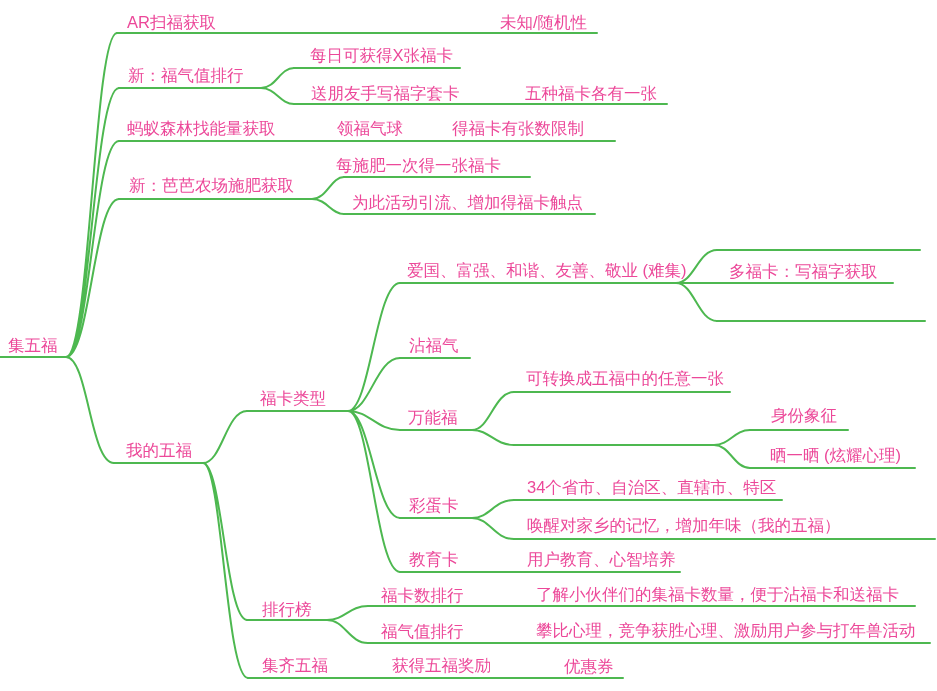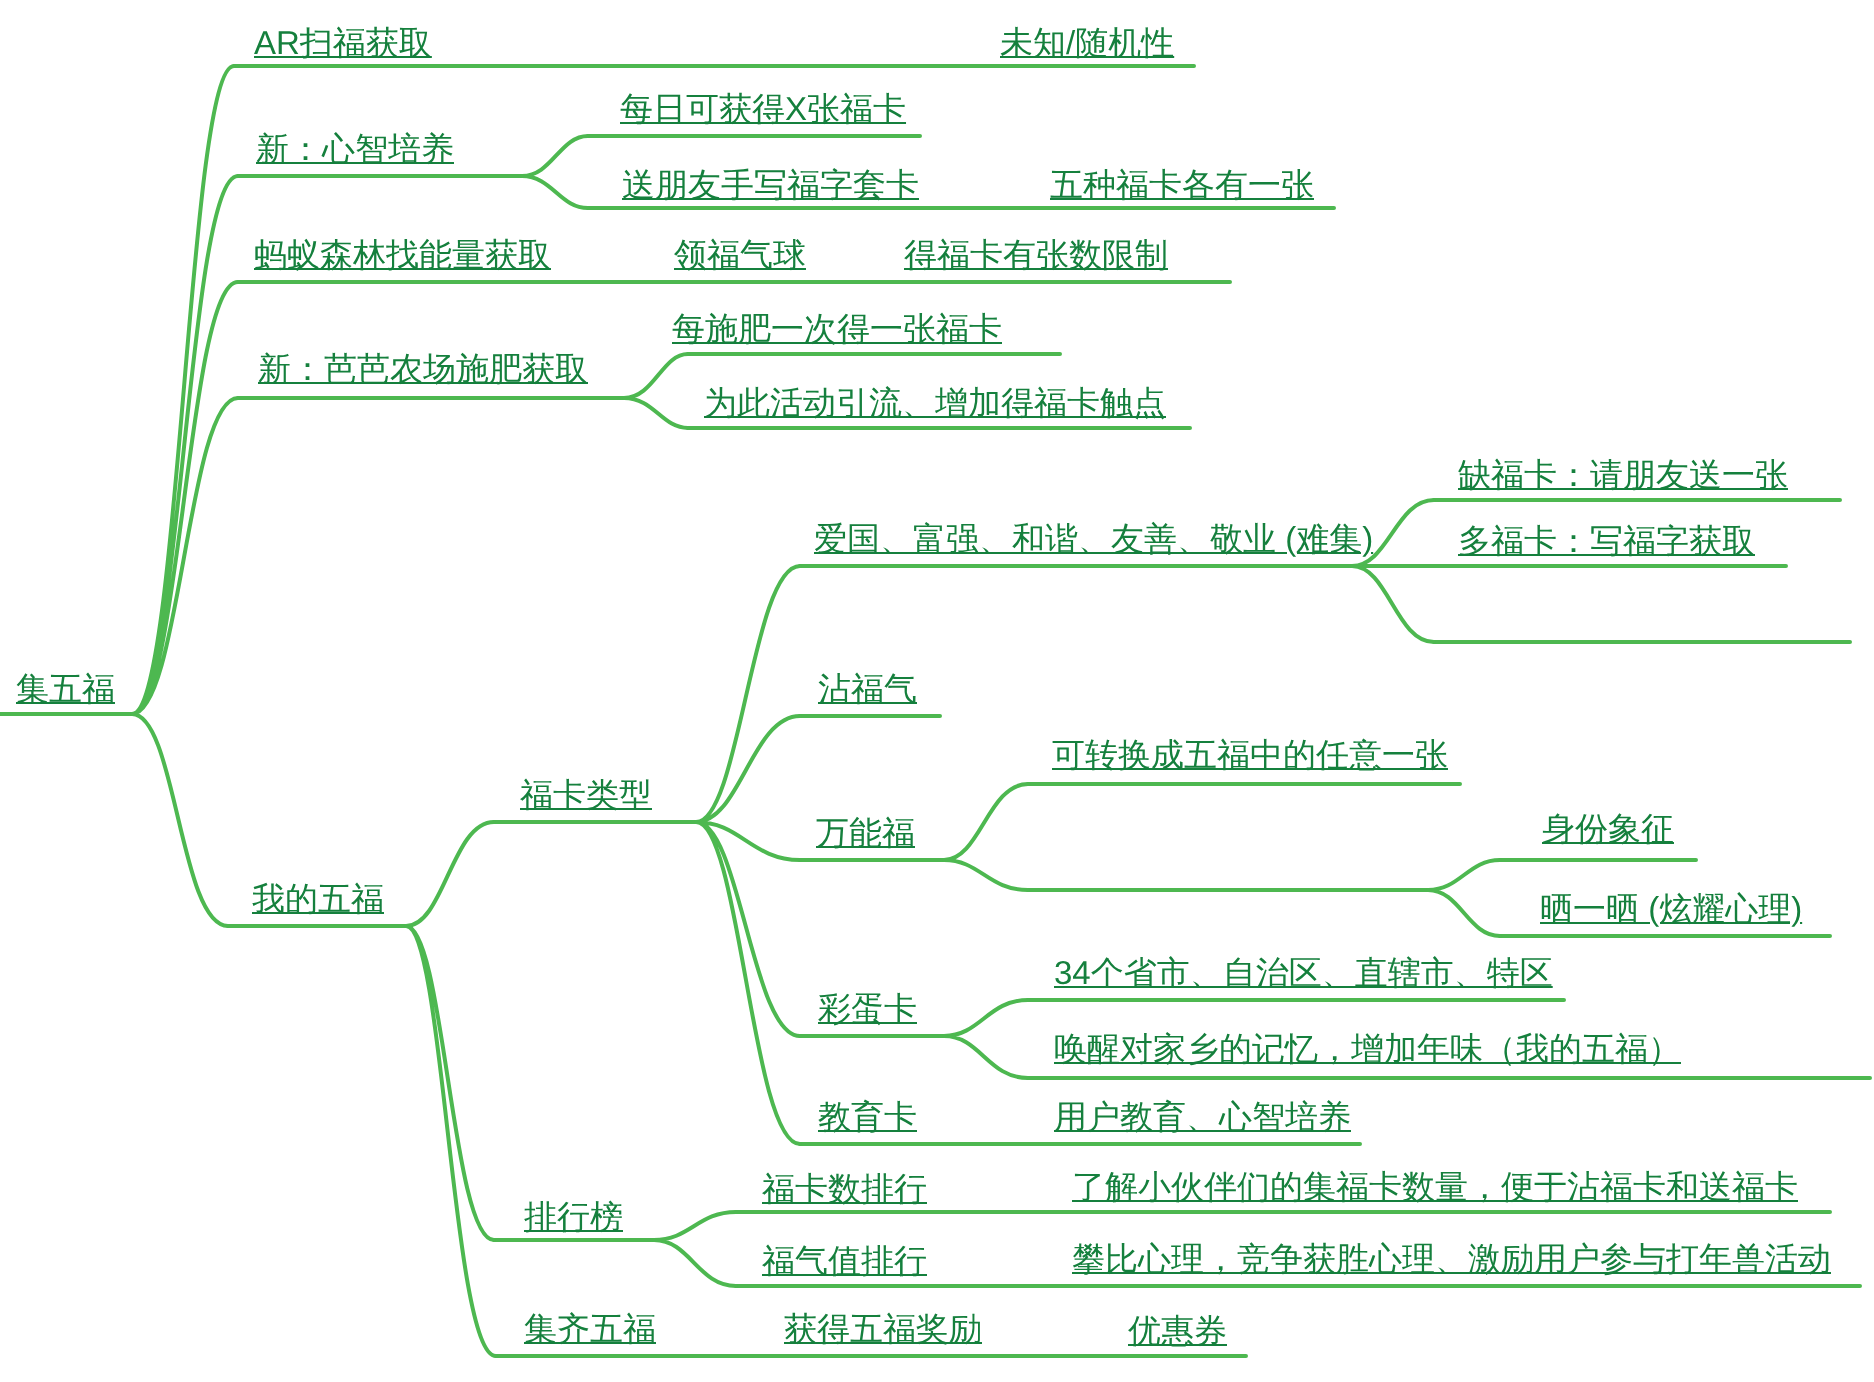--- a/index.html
+++ b/index.html
@@ -16,10 +16,9 @@
     position:absolute;
     font-size:16.5px;
     line-height:18px;
-    color:#15803d;
+    color:#ec4899;
     white-space:nowrap;
     cursor:default;
-    text-decoration:underline;
   }
 </style>
 </head>

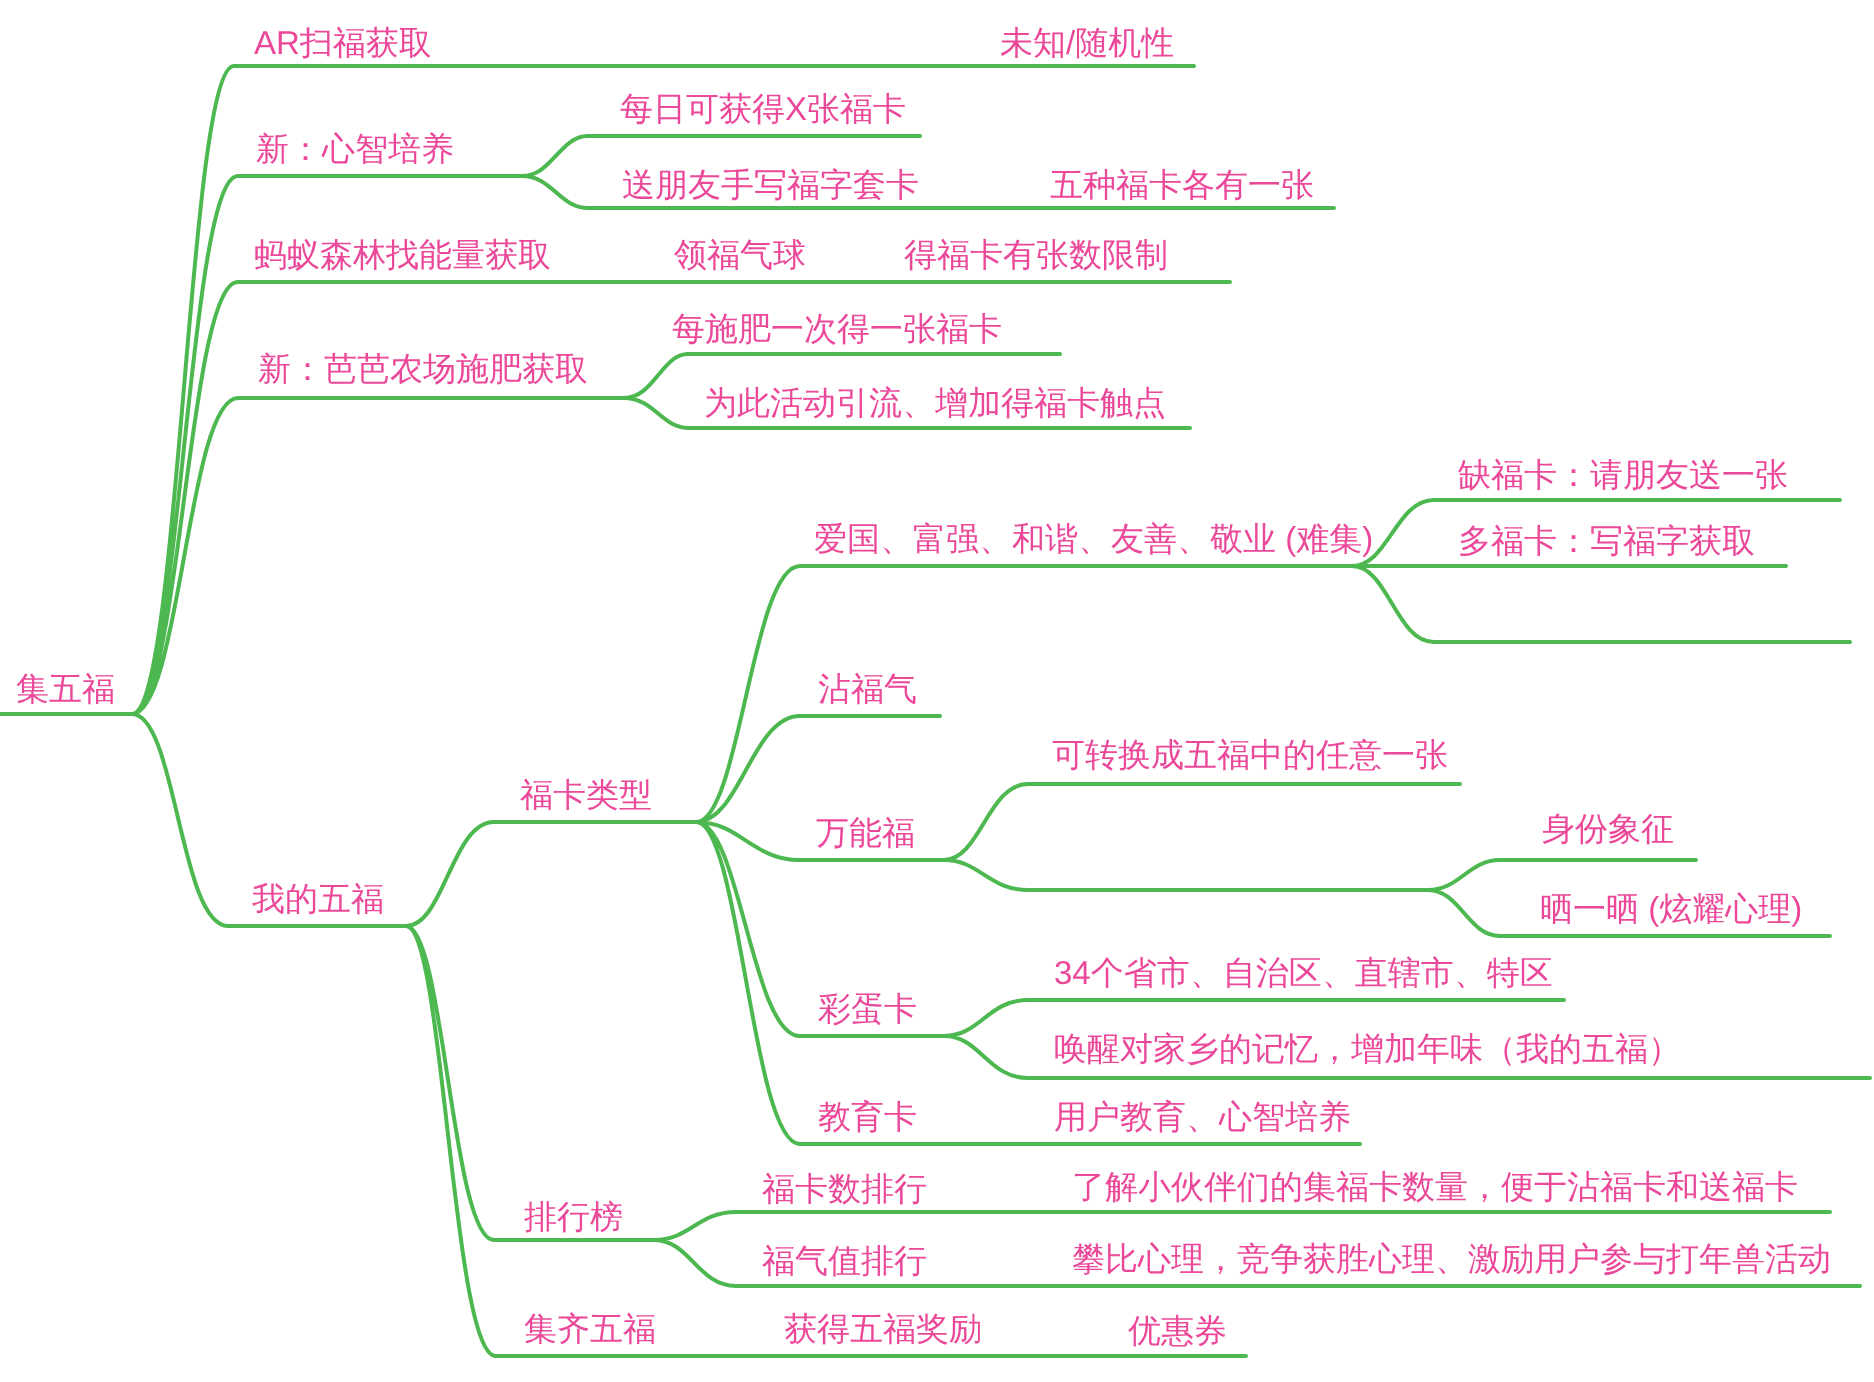--- a/index.html
+++ b/index.html
@@ -95,7 +95,7 @@
   <div class="node" style="left:127px;top:13px">AR扫福获取</div>
   <div class="node" style="left:500px;top:13px">未知/随机性</div>
 
-  <div class="node" style="left:128px;top:66px">新：心智培养</div>
+  <div class="node" style="left:128px;top:66px">新：福气值排行</div>
   <div class="node" style="left:310px;top:46px">每日可获得X张福卡</div>
   <div class="node" style="left:311px;top:84px">送朋友手写福字套卡</div>
   <div class="node" style="left:525px;top:84px">五种福卡各有一张</div>

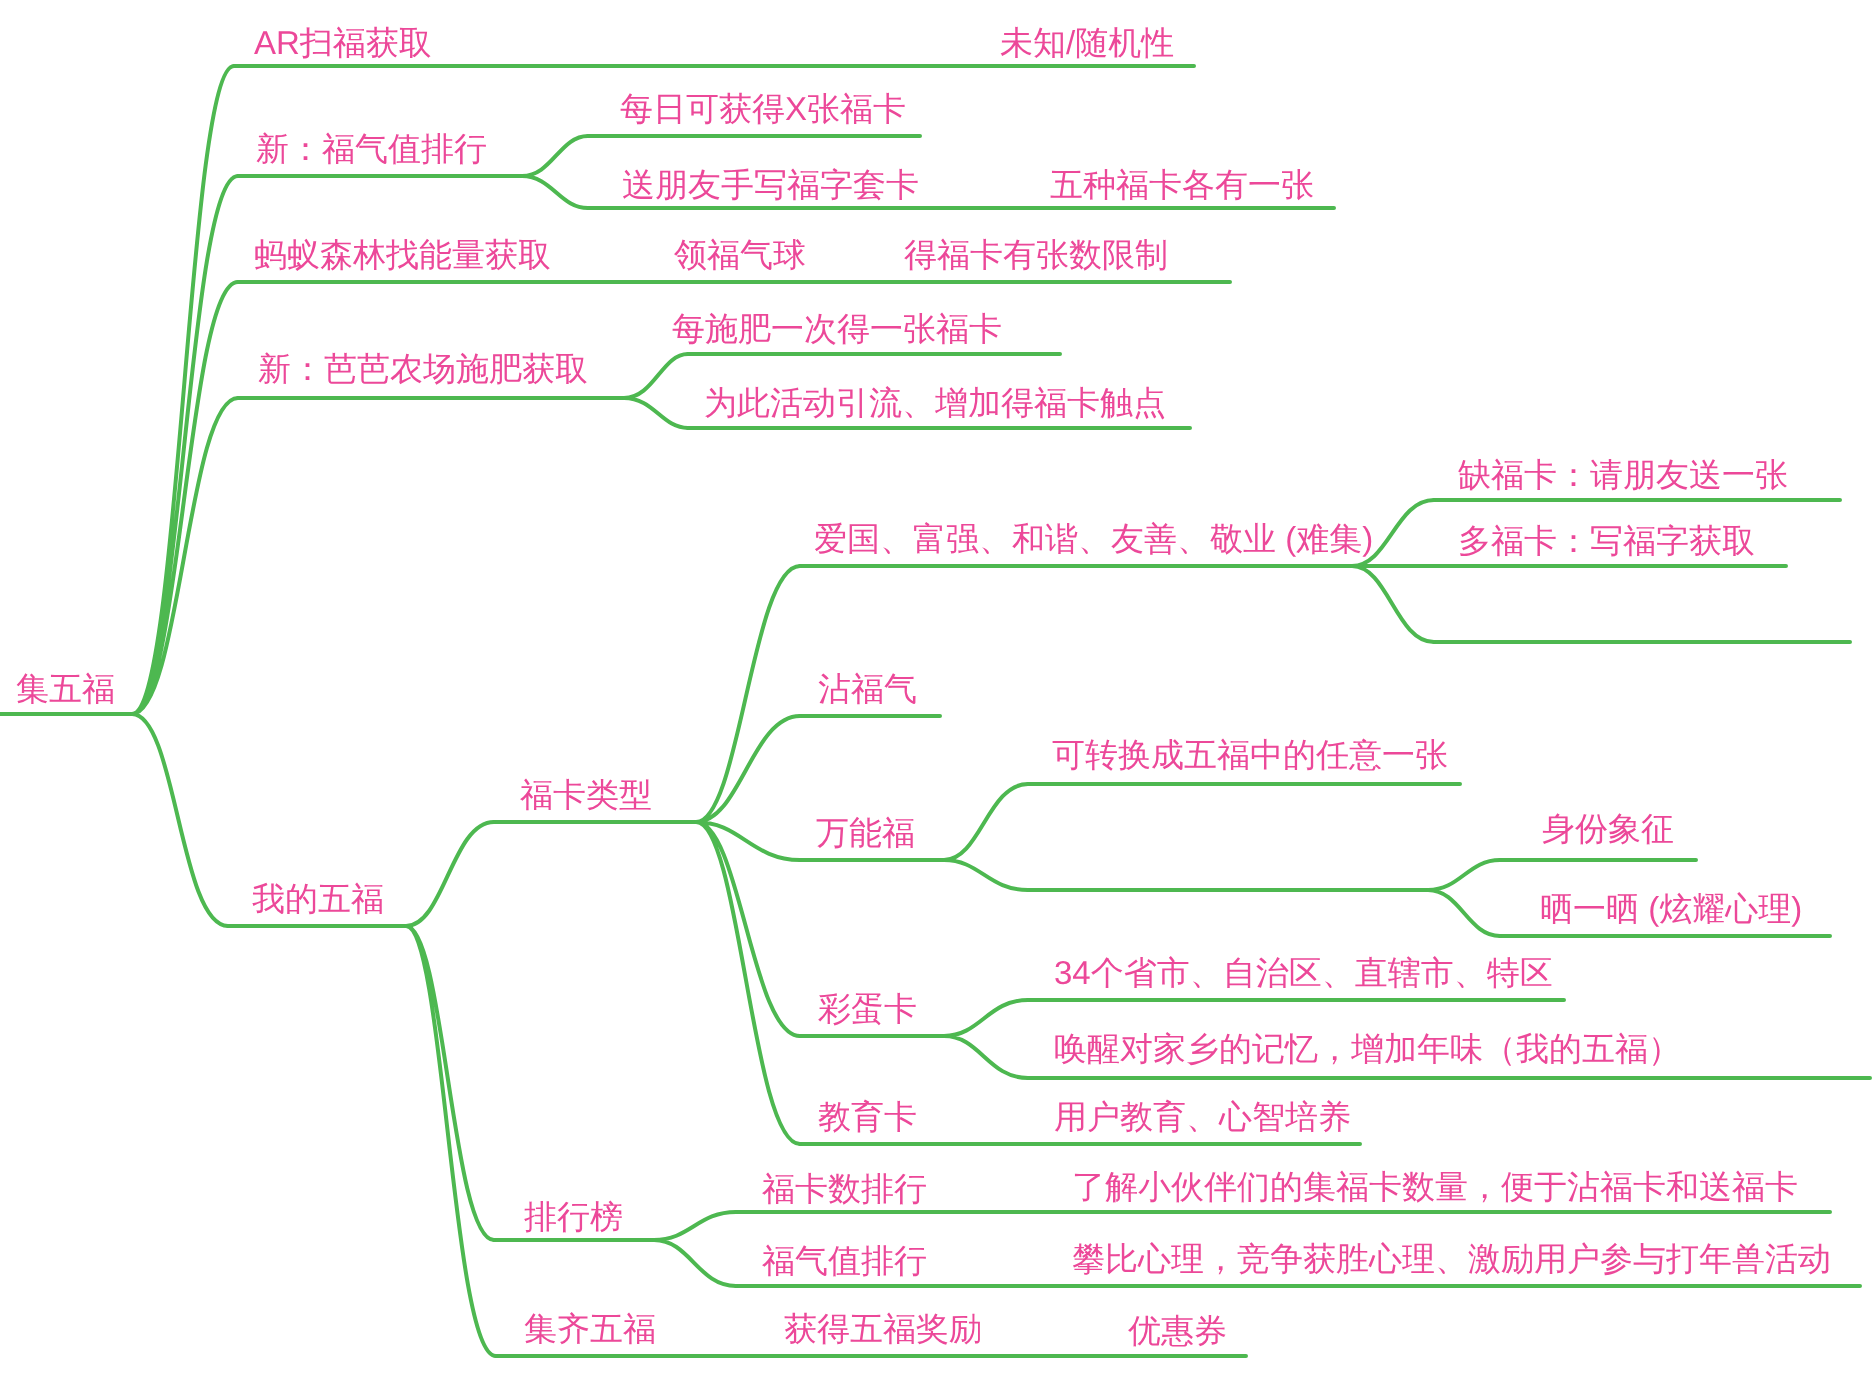--- a/index.html
+++ b/index.html
@@ -112,7 +112,6 @@
 
   <div class="node" style="left:260px;top:389px">福卡类型</div>
   <div class="node" style="left:407px;top:261px">爱国、富强、和谐、友善、敬业 (难集)</div>
-  <div class="node" style="left:729px;top:229px">缺福卡：请朋友送一张</div>
   <div class="node" style="left:729px;top:262px">多福卡：写福字获取</div>
   <div class="node" style="left:409px;top:336px">沾福气</div>
   <div class="node" style="left:408px;top:408px">万能福</div>

